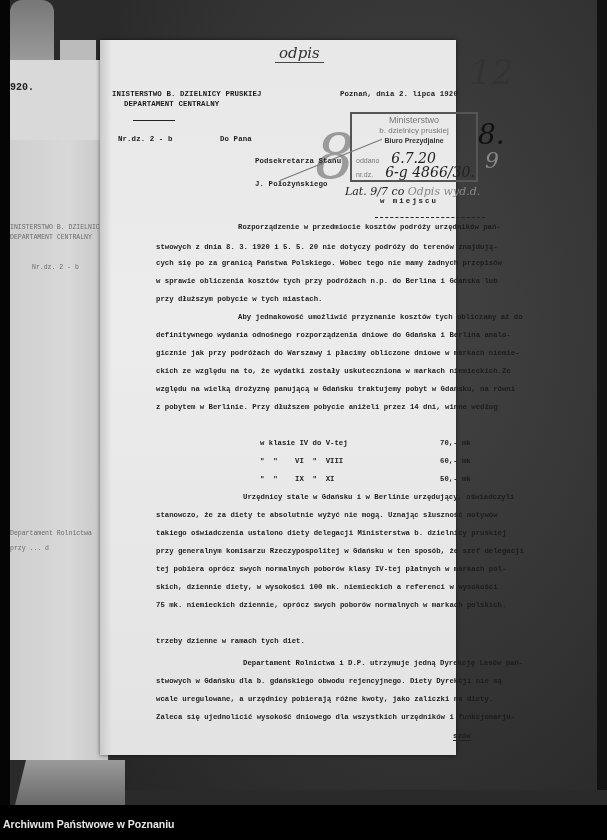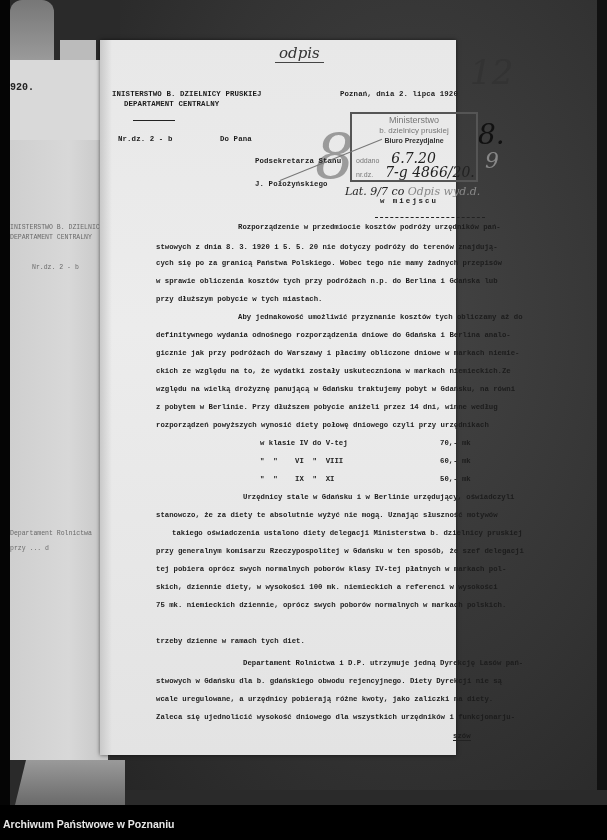--- a/index.html
+++ b/index.html
@@ -157,7 +157,7 @@
       <div class="s2">b. dzielnicy pruskiej</div>
       <div class="s3">Biuro Prezydjalne</div>
       <div class="s4"><span>oddano</span><span class="hw">6.7.20</span></div>
-      <div class="s5"><span>nr.dz.</span><span class="hw">7-g 4866/20.</span></div>
+      <div class="s5"><span>nr.dz.</span><span class="hw">6-g 4866/30.</span></div>
     </div>
     <span class="hand-8">8.</span>
     <span class="hand-9">9</span>

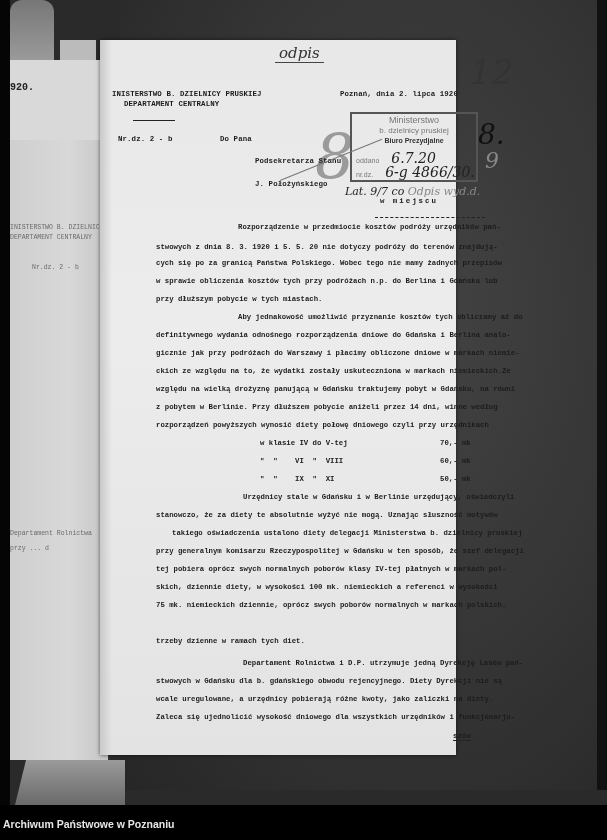--- a/index.html
+++ b/index.html
@@ -180,7 +180,6 @@
     <span class="body-line" style="left:56px;top:327px">ckich ze względu na to, że wydatki zostały uskuteczniona w markach niemieckich.Ze</span>
     <span class="body-line" style="left:56px;top:345px">względu na wielką drożyznę panującą w Gdańsku traktujemy pobyt w Gdańsku, na równi</span>
     <span class="body-line" style="left:56px;top:363px">z pobytem w Berlinie. Przy dłuższem pobycie aniżeli przez 14 dni, winne według</span>
-    <span class="body-line" style="left:56px;top:381px">rozporządzeń powyższych wynosić diety połowę dniowego czyli przy urzędnikach</span>
 
     <span class="body-line" style="left:160px;top:399px">w klasie IV do V-tej</span>
     <span class="body-line" style="left:340px;top:399px">70,- mk</span>

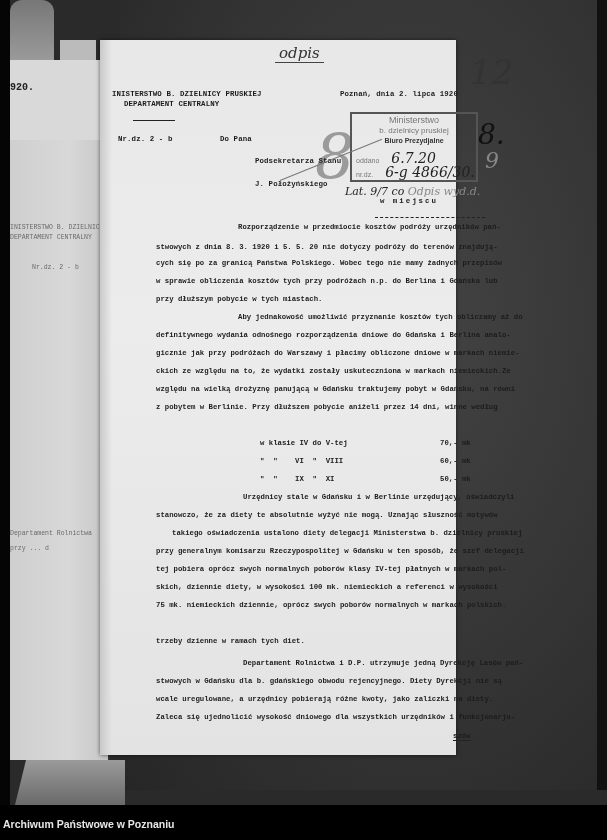--- a/index.html
+++ b/index.html
@@ -190,7 +190,7 @@
 
     <span class="body-line" style="left:143px;top:453px">Urzędnicy stale w Gdańsku i w Berlinie urzędujący, oświadczyli</span>
     <span class="body-line" style="left:56px;top:471px">stanowczo, że za diety te absolutnie wyżyć nie mogą.  Uznając słuszność motywów</span>
-    <span class="body-line" style="left:72px;top:489px">takiego oświadczenia ustalono diety delegacji Ministerstwa b. dzielnicy pruskiej</span>
+    <span class="body-line" style="left:56px;top:489px">takiego oświadczenia ustalono diety delegacji Ministerstwa b. dzielnicy pruskiej</span>
     <span class="body-line" style="left:56px;top:507px">przy generalnym komisarzu Rzeczypospolitej w Gdańsku w ten sposób, że szef delegacji</span>
     <span class="body-line" style="left:56px;top:525px">tej pobiera oprócz swych normalnych poborów klasy IV-tej płatnych w markach pol-</span>
     <span class="body-line" style="left:56px;top:543px">skich, dziennie diety, w wysokości 100 mk. niemieckich a referenci w wysokości</span>

